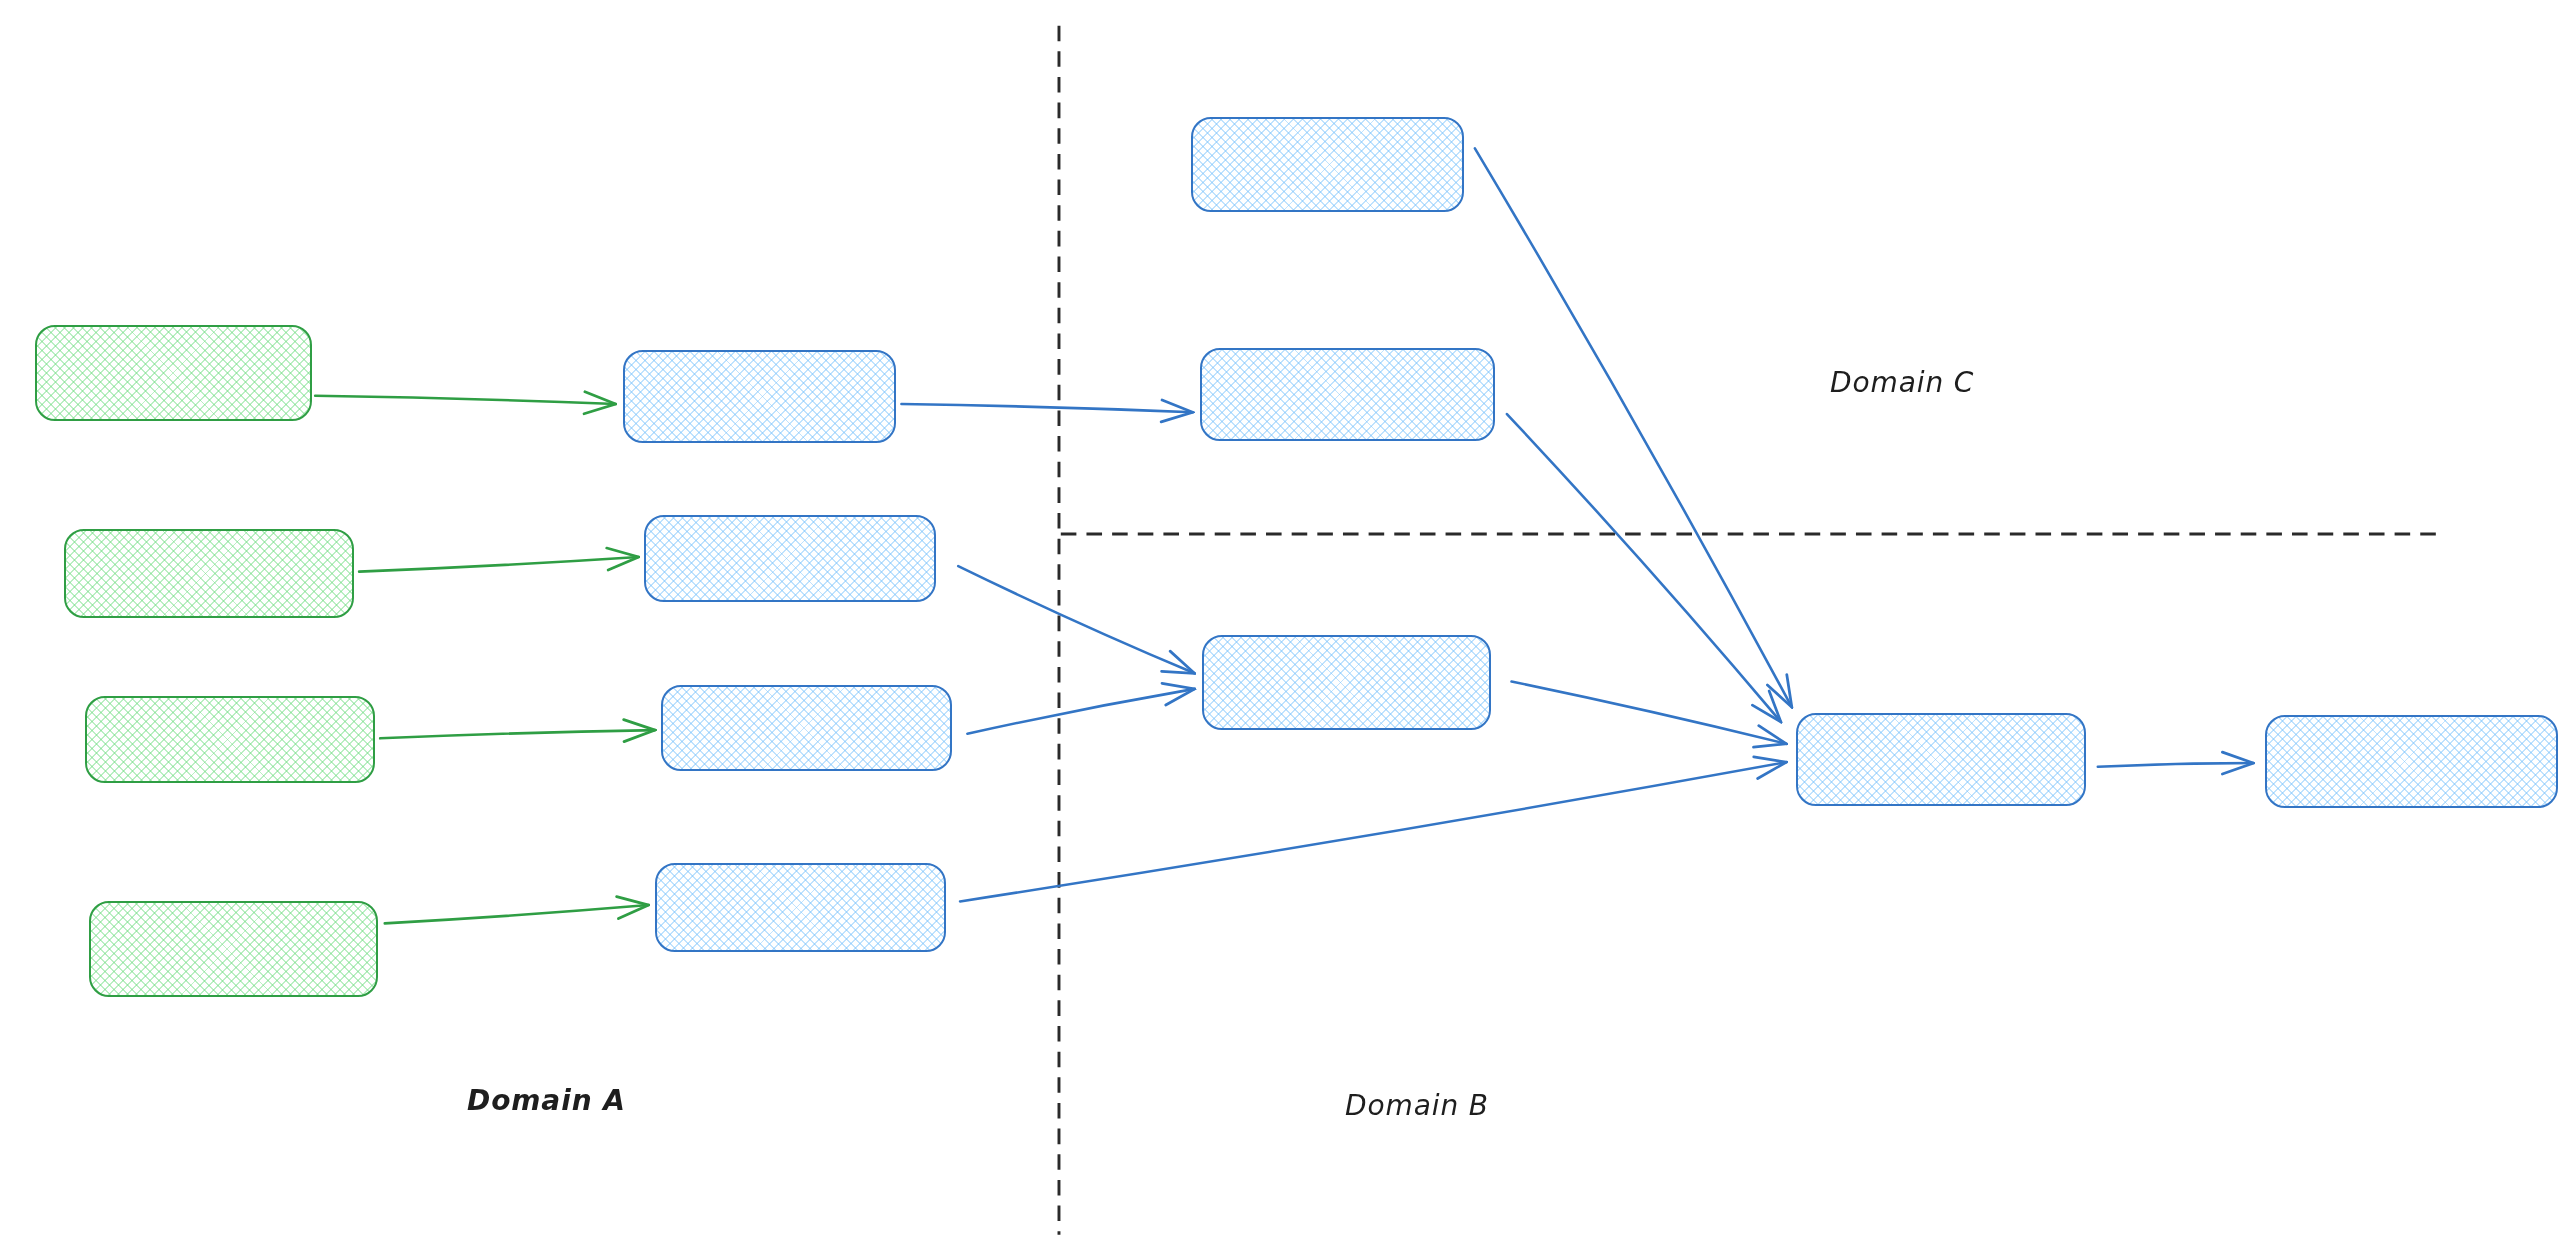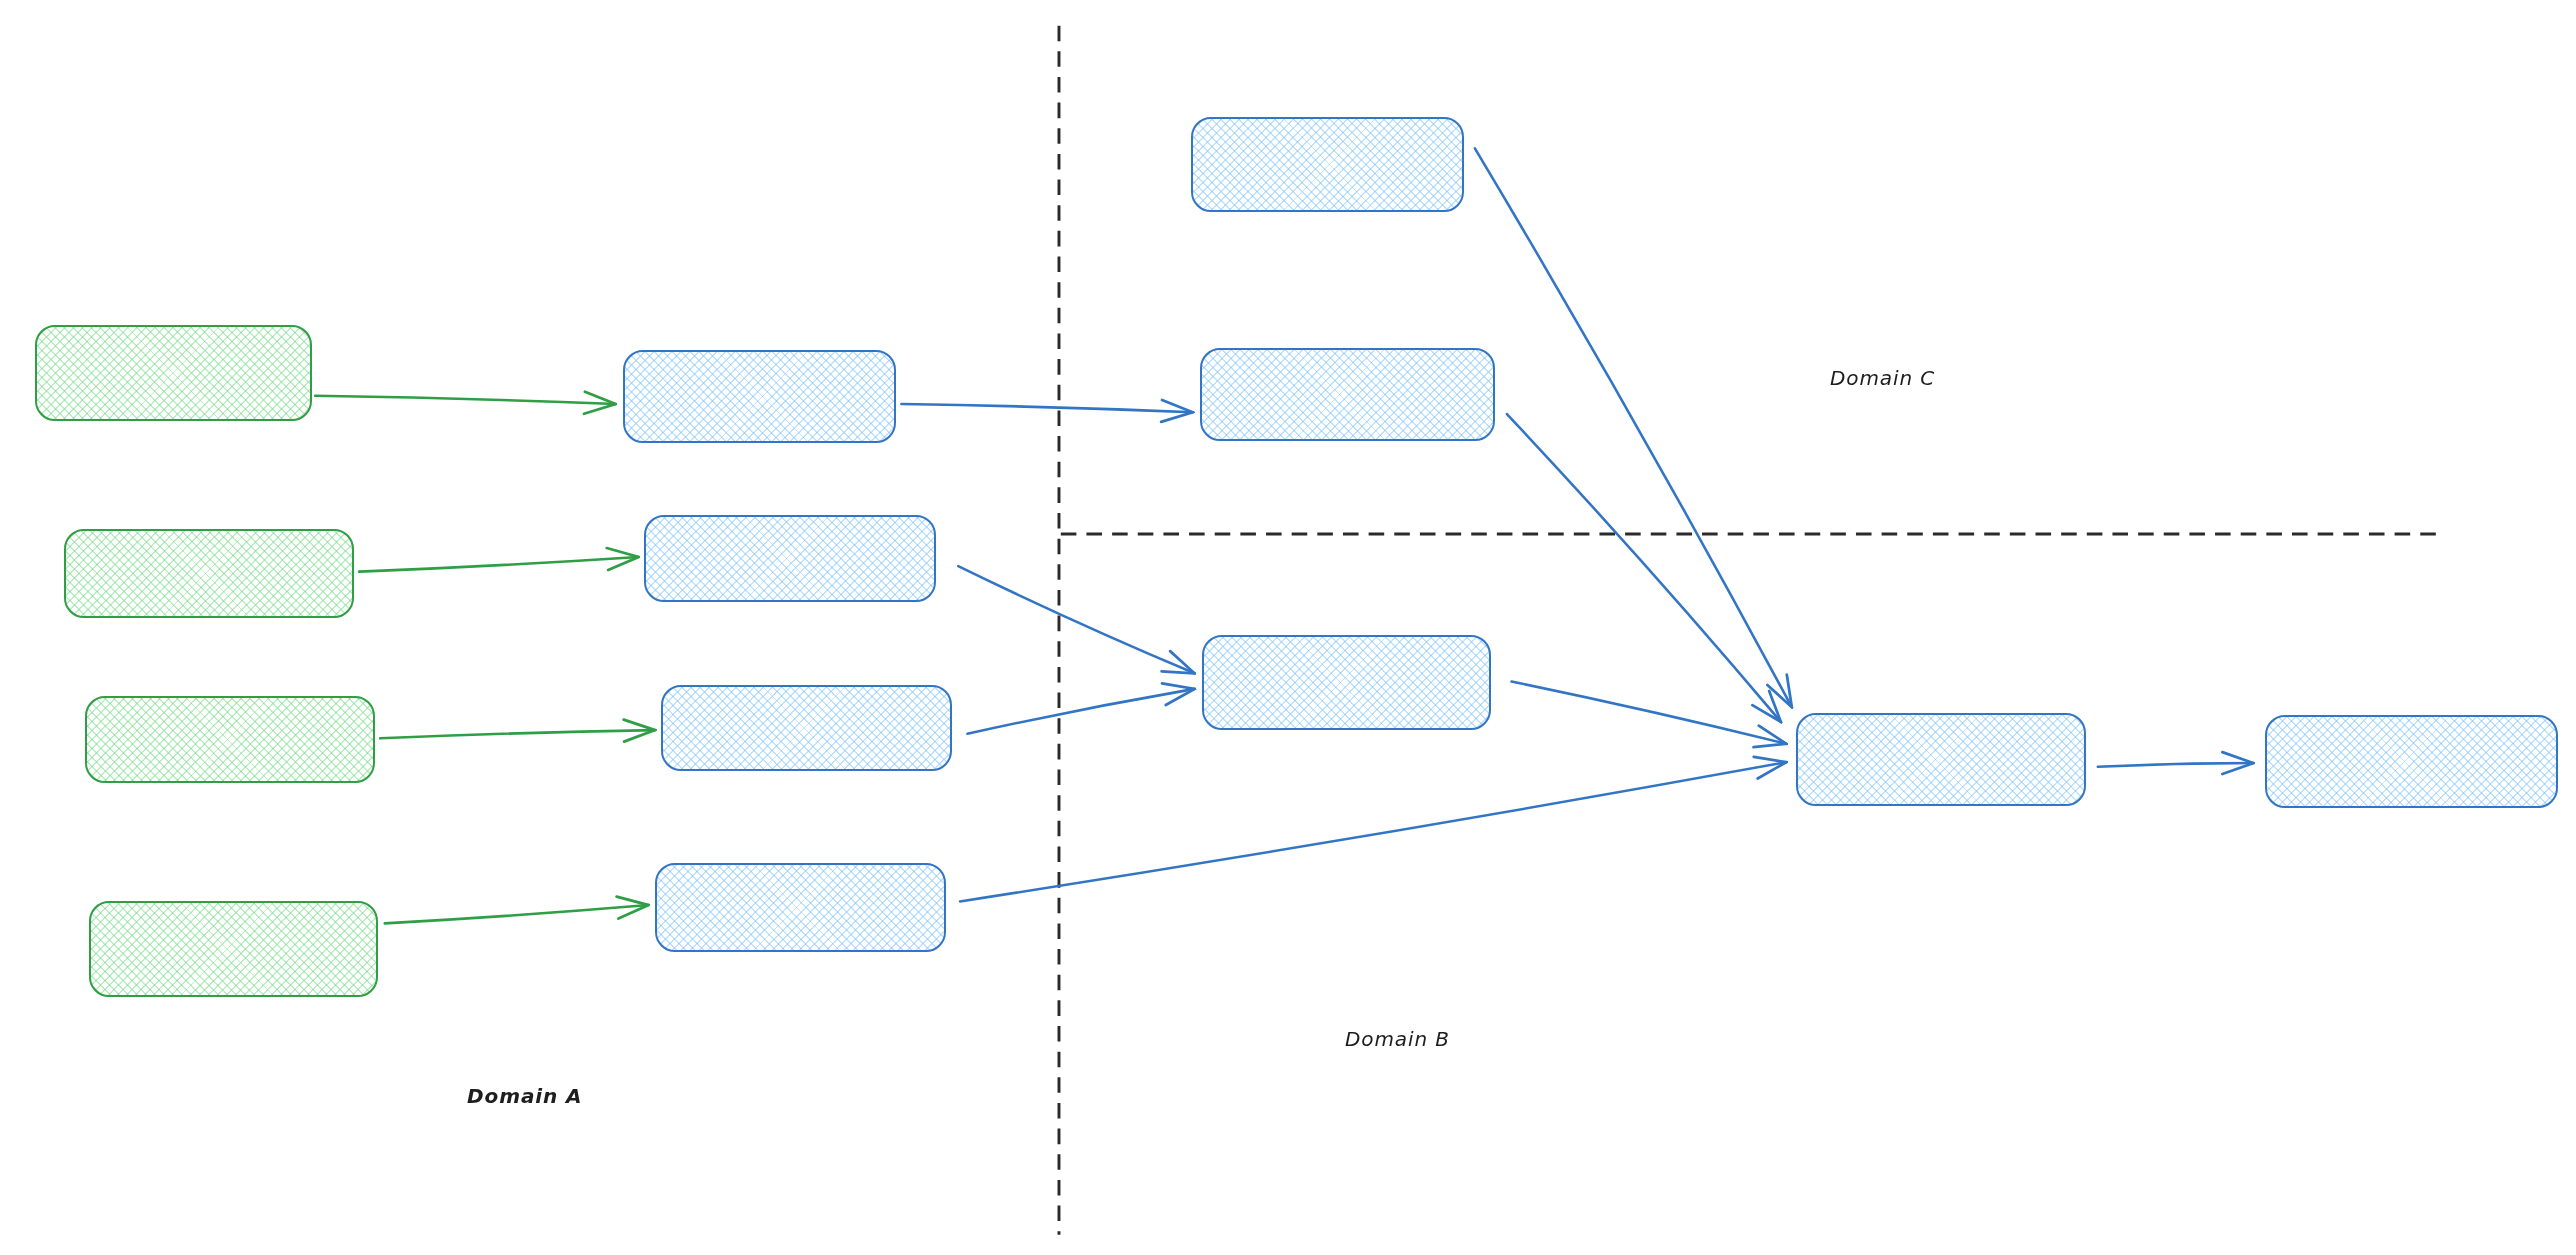--- a/index.html
+++ b/index.html
@@ -50,7 +50,7 @@
     position: absolute;
     font-family: "DejaVu Sans", sans-serif;
     font-style: italic;
-    font-size: 20px;
+    font-size: 28px;
     letter-spacing: 0.9px;
     color: var(--label, #1e1e1e);
     white-space: nowrap;

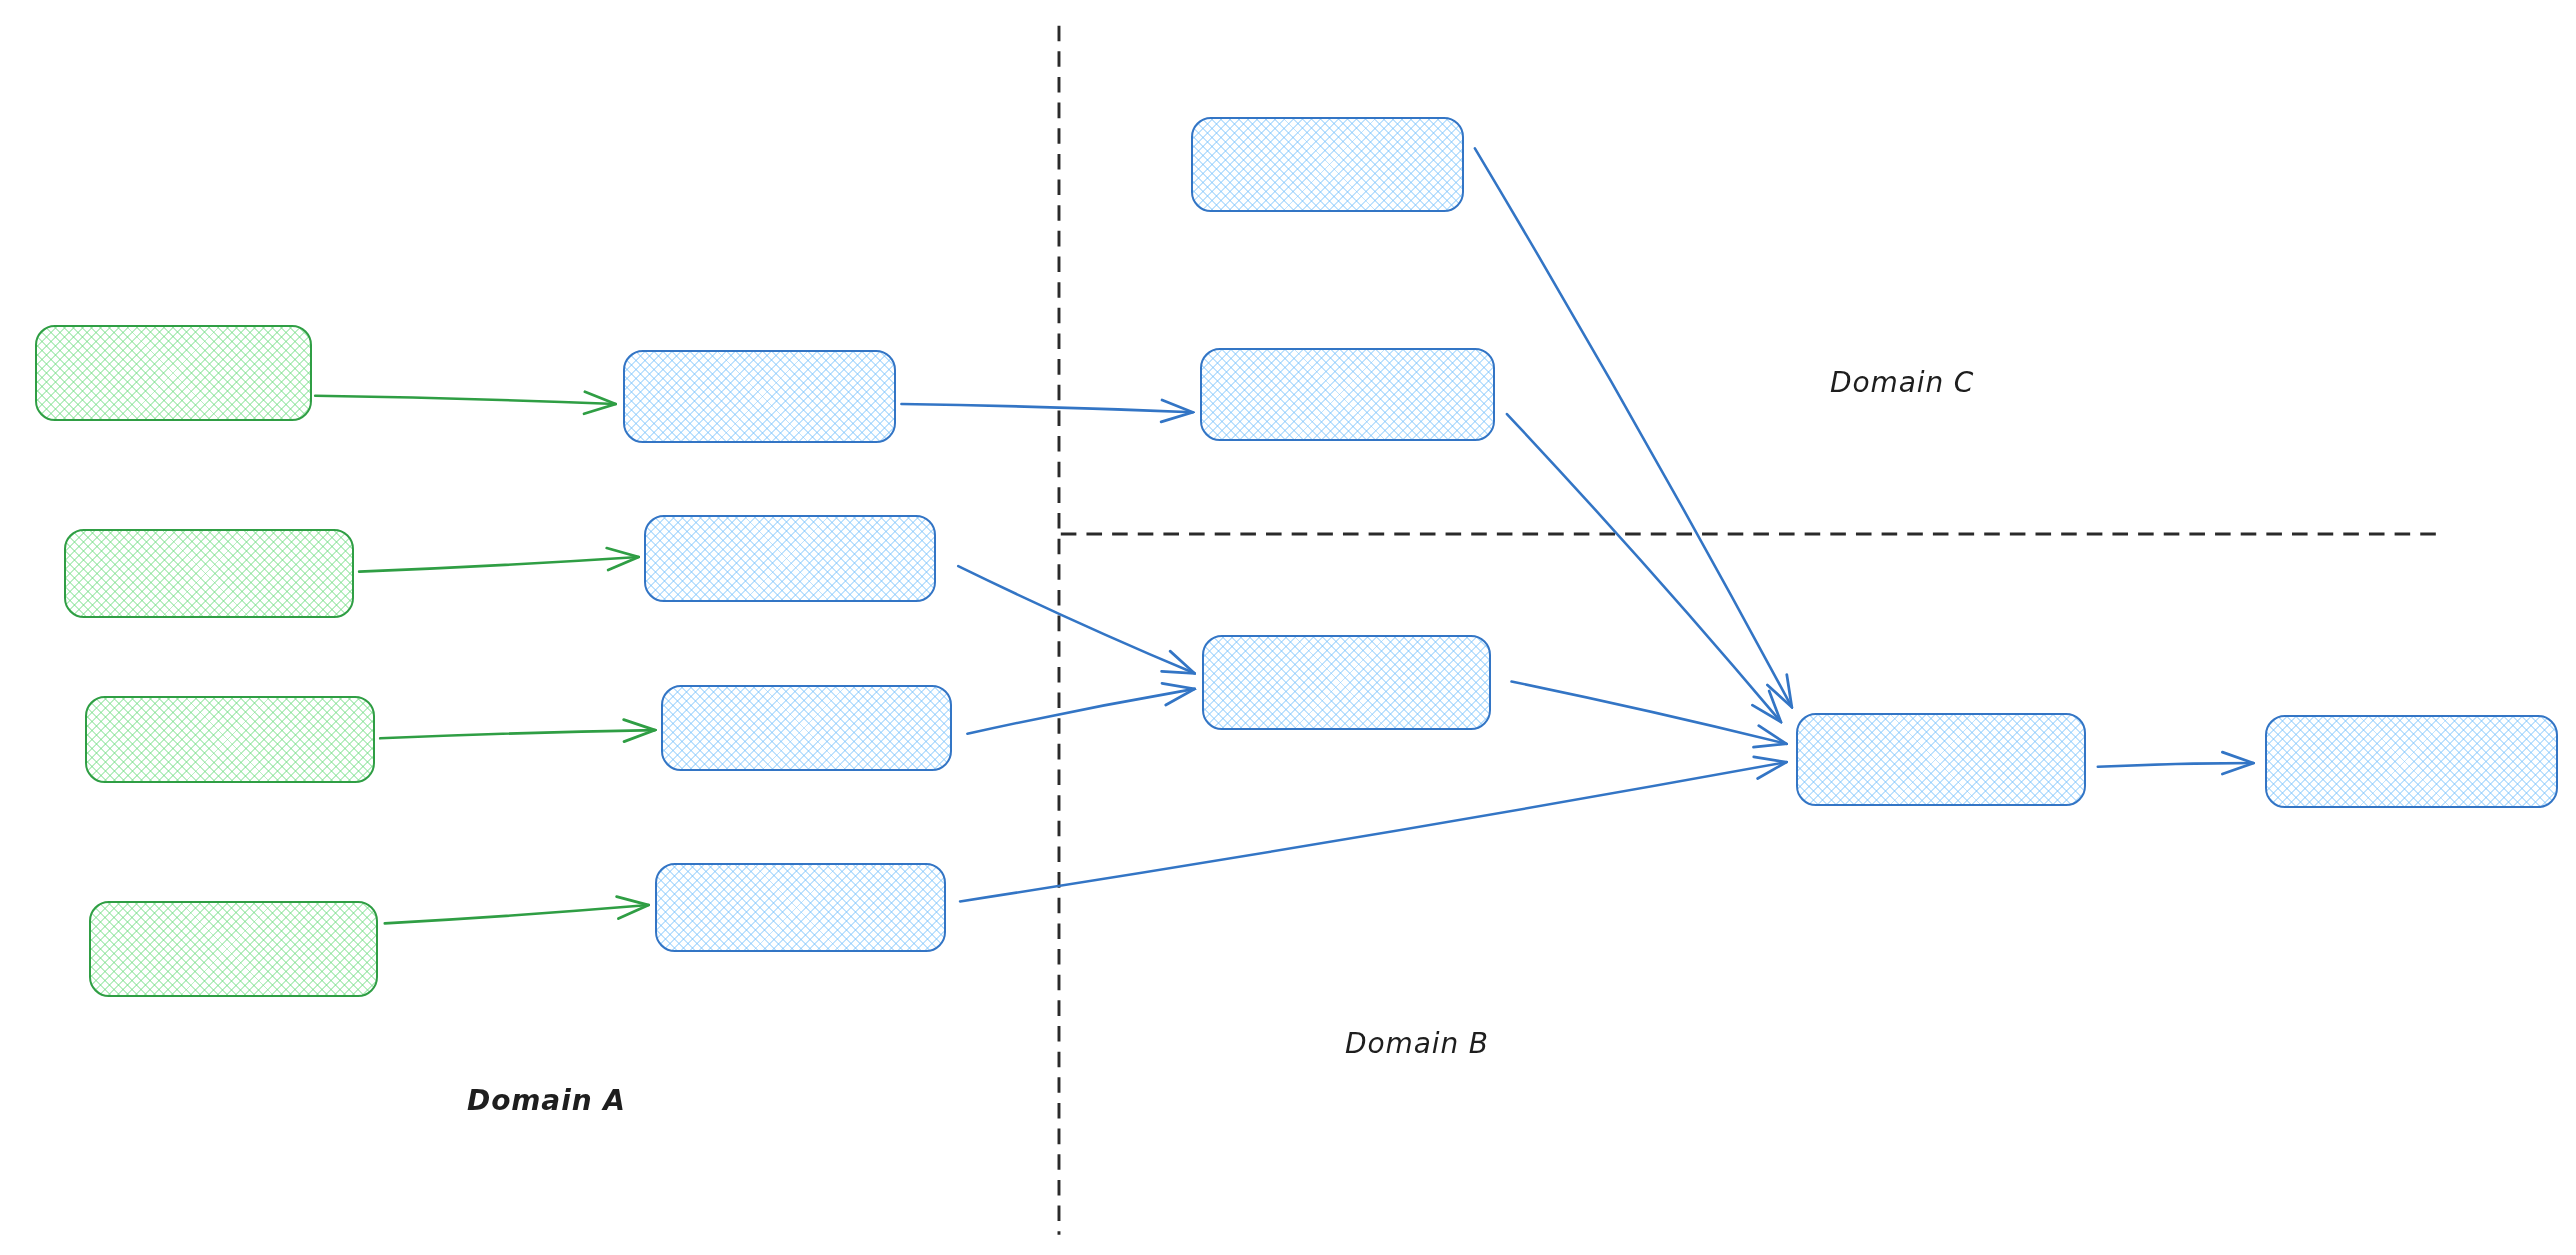--- a/index.html
+++ b/index.html
@@ -108,7 +108,7 @@
     </div>
 
   <div class="domain-label" style="left:467px; top:1084px;font-weight:bold;">Domain A</div>
-  <div class="domain-label" style="left:1345px; top:1027px;">Domain B</div>
+  <div class="domain-label" style="left:1345px; top:1089px;">Domain B</div>
   <div class="domain-label" style="left:1830px; top:366px;">Domain C</div>
 
 </div>

